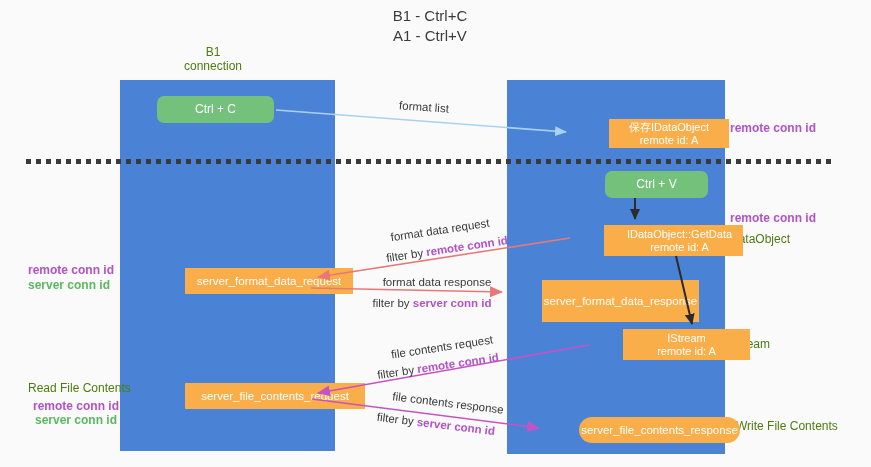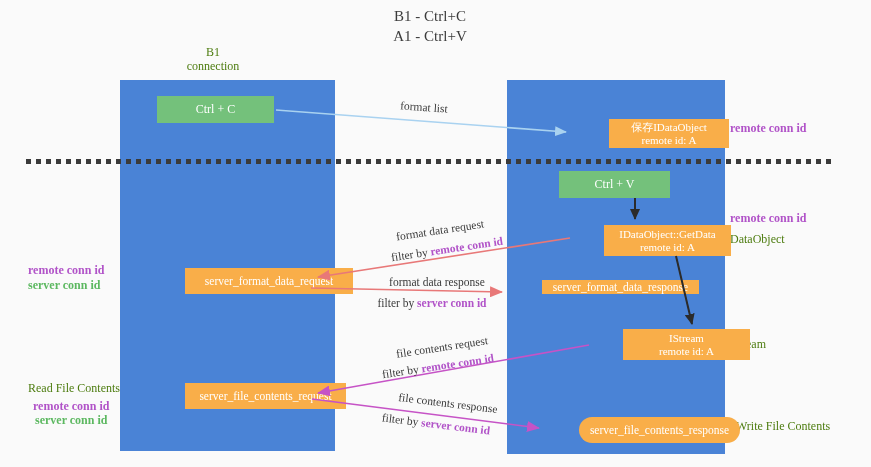--- a/index.html
+++ b/index.html
@@ -5,7 +5,7 @@
   html,body{margin:0;padding:0;background:#fafafa;}
   .stage{
     position:relative;width:871px;height:467px;overflow:hidden;
-    font-family:Liberation Serif, serif;background:#fafafa;
+    font-family:Liberation Sans, sans-serif;background:#fafafa;
   }
   .title{
     position:absolute;left:330px;top:6px;width:200px;text-align:center;

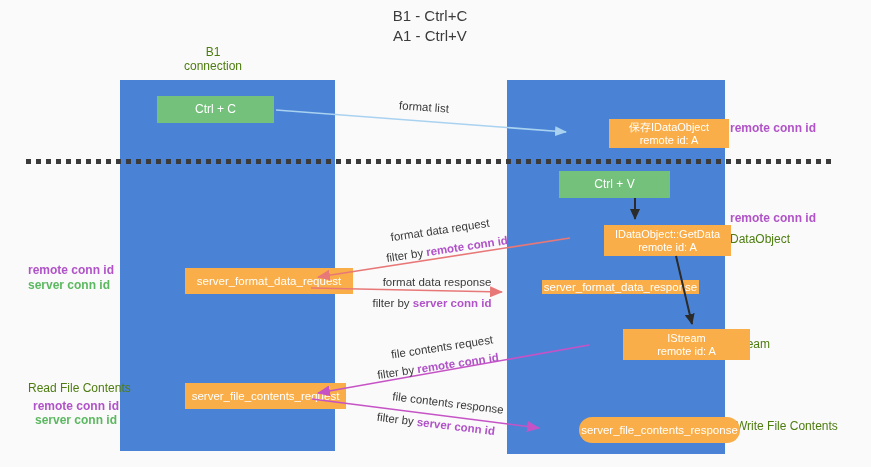--- a/index.html
+++ b/index.html
@@ -29,7 +29,7 @@
     display:flex;flex-direction:column;justify-content:center;
     font-size:11px;line-height:13px;
   }
-  .node.green{background:#74c17b;font-size:12px;}
+  .node.green{background:#74c17b;font-size:12px;border-radius:7px;}
   .node.orange{background:#f9ae49;margin-left:34px;}
   .n-ctrl-c{left:157px;top:96px;width:117px;height:27px;}
   .n-ctrl-v{left:559px;top:171px;width:111px;height:27px;}

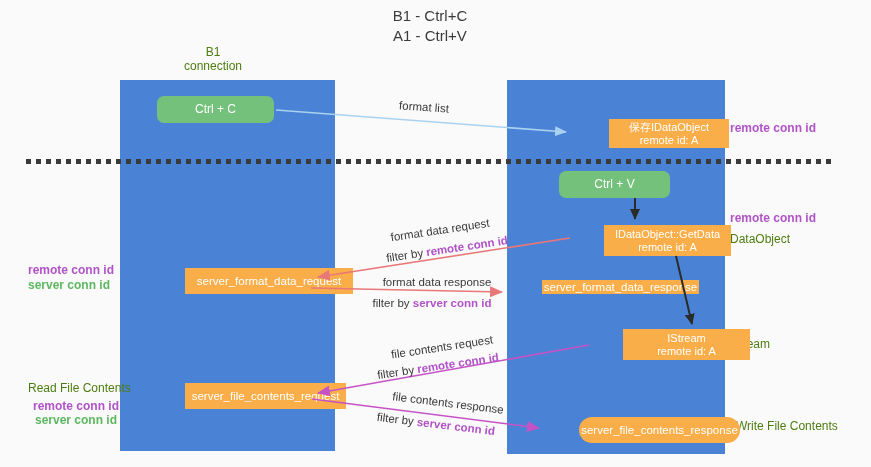--- a/index.html
+++ b/index.html
@@ -32,7 +32,7 @@
   .node.green{background:#74c17b;font-size:12px;border-radius:7px;}
   .node.orange{background:#f9ae49;margin-left:34px;}
   .n-ctrl-c{left:157px;top:96px;width:117px;height:27px;}
-  .n-ctrl-v{left:559px;top:171px;width:111px;height:27px;}
+  .n-ctrl-v{left:605px;top:171px;width:103px;height:27px;}
   .n-save{left:575px;top:119px;width:120px;height:29px;}
   .n-getdata{left:570px;top:225px;width:127px;height:31px;}
   .n-istream{left:589px;top:329px;width:127px;height:31px;}

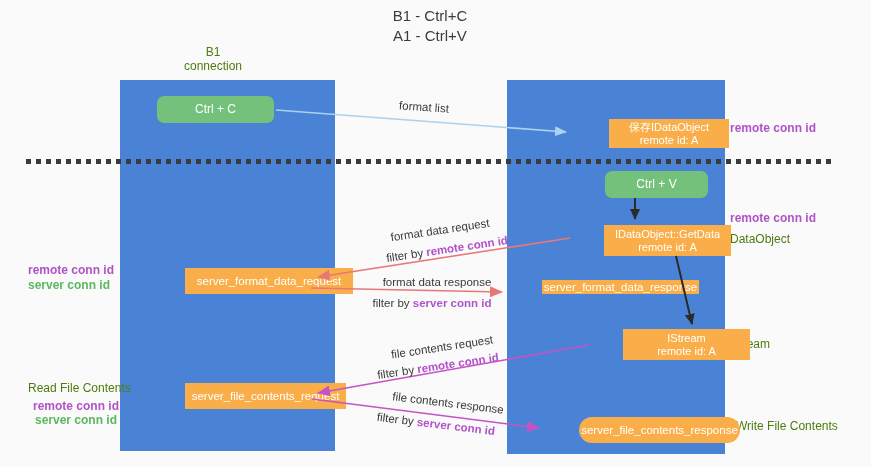--- a/index.html
+++ b/index.html
@@ -34,7 +34,7 @@
   .n-ctrl-c{left:157px;top:96px;width:117px;height:27px;}
   .n-ctrl-v{left:605px;top:171px;width:103px;height:27px;}
   .n-save{left:575px;top:119px;width:120px;height:29px;}
-  .n-getdata{left:570px;top:225px;width:127px;height:31px;}
+  .n-getdata{left:570px;top:225px;width:127px;height:31px;padding-left:12px;}
   .n-istream{left:589px;top:329px;width:127px;height:31px;}
   .n-sfdreq{left:151px;top:268px;width:168px;height:26px;font-size:11.5px;}
   .n-sfdres{left:508px;top:280px;width:157px;height:14px;font-size:11.5px;}

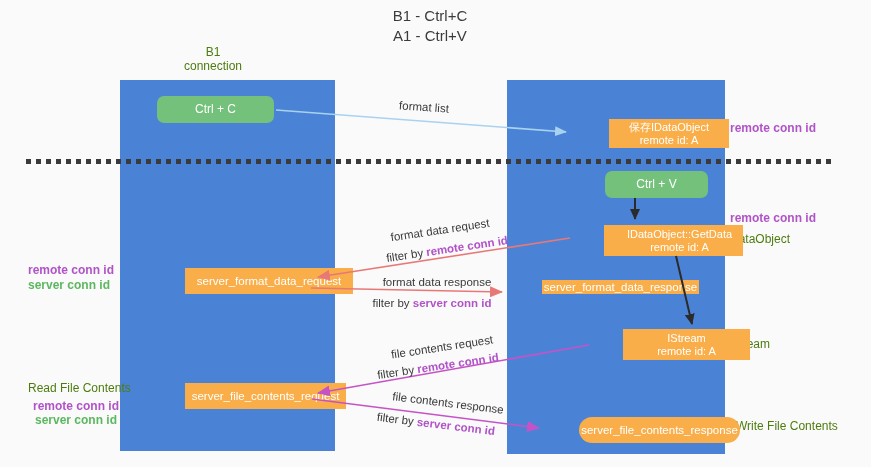--- a/index.html
+++ b/index.html
@@ -37,7 +37,7 @@
   .n-getdata{left:570px;top:225px;width:127px;height:31px;padding-left:12px;}
   .n-istream{left:589px;top:329px;width:127px;height:31px;}
   .n-sfdreq{left:151px;top:268px;width:168px;height:26px;font-size:11.5px;}
-  .n-sfdres{left:508px;top:280px;width:157px;height:14px;font-size:11.5px;}
+  .n-sfdres{left:508px;top:280px;width:157px;height:42px;font-size:11.5px;}
   .n-sfcreq{left:151px;top:383px;width:161px;height:26px;font-size:11.5px;}
   .n-sfcres{left:545px;top:417px;width:161px;height:26px;font-size:11.5px;border-radius:13px;}
   svg.wires{position:absolute;left:0;top:0;z-index:5;pointer-events:none;}

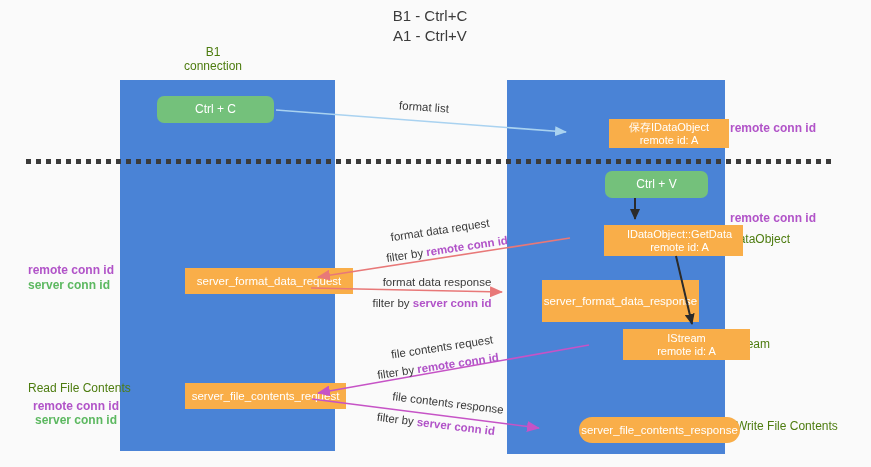--- a/index.html
+++ b/index.html
@@ -38,7 +38,7 @@
   .n-istream{left:589px;top:329px;width:127px;height:31px;}
   .n-sfdreq{left:151px;top:268px;width:168px;height:26px;font-size:11.5px;}
   .n-sfdres{left:508px;top:280px;width:157px;height:42px;font-size:11.5px;}
-  .n-sfcreq{left:151px;top:383px;width:161px;height:26px;font-size:11.5px;}
+  .n-sfcreq{left:151px;top:383px;width:180px;height:26px;font-size:11.5px;}
   .n-sfcres{left:545px;top:417px;width:161px;height:26px;font-size:11.5px;border-radius:13px;}
   svg.wires{position:absolute;left:0;top:0;z-index:5;pointer-events:none;}
   .side{position:absolute;font-size:12px;line-height:15px;color:#4d7c0f;white-space:nowrap;}

